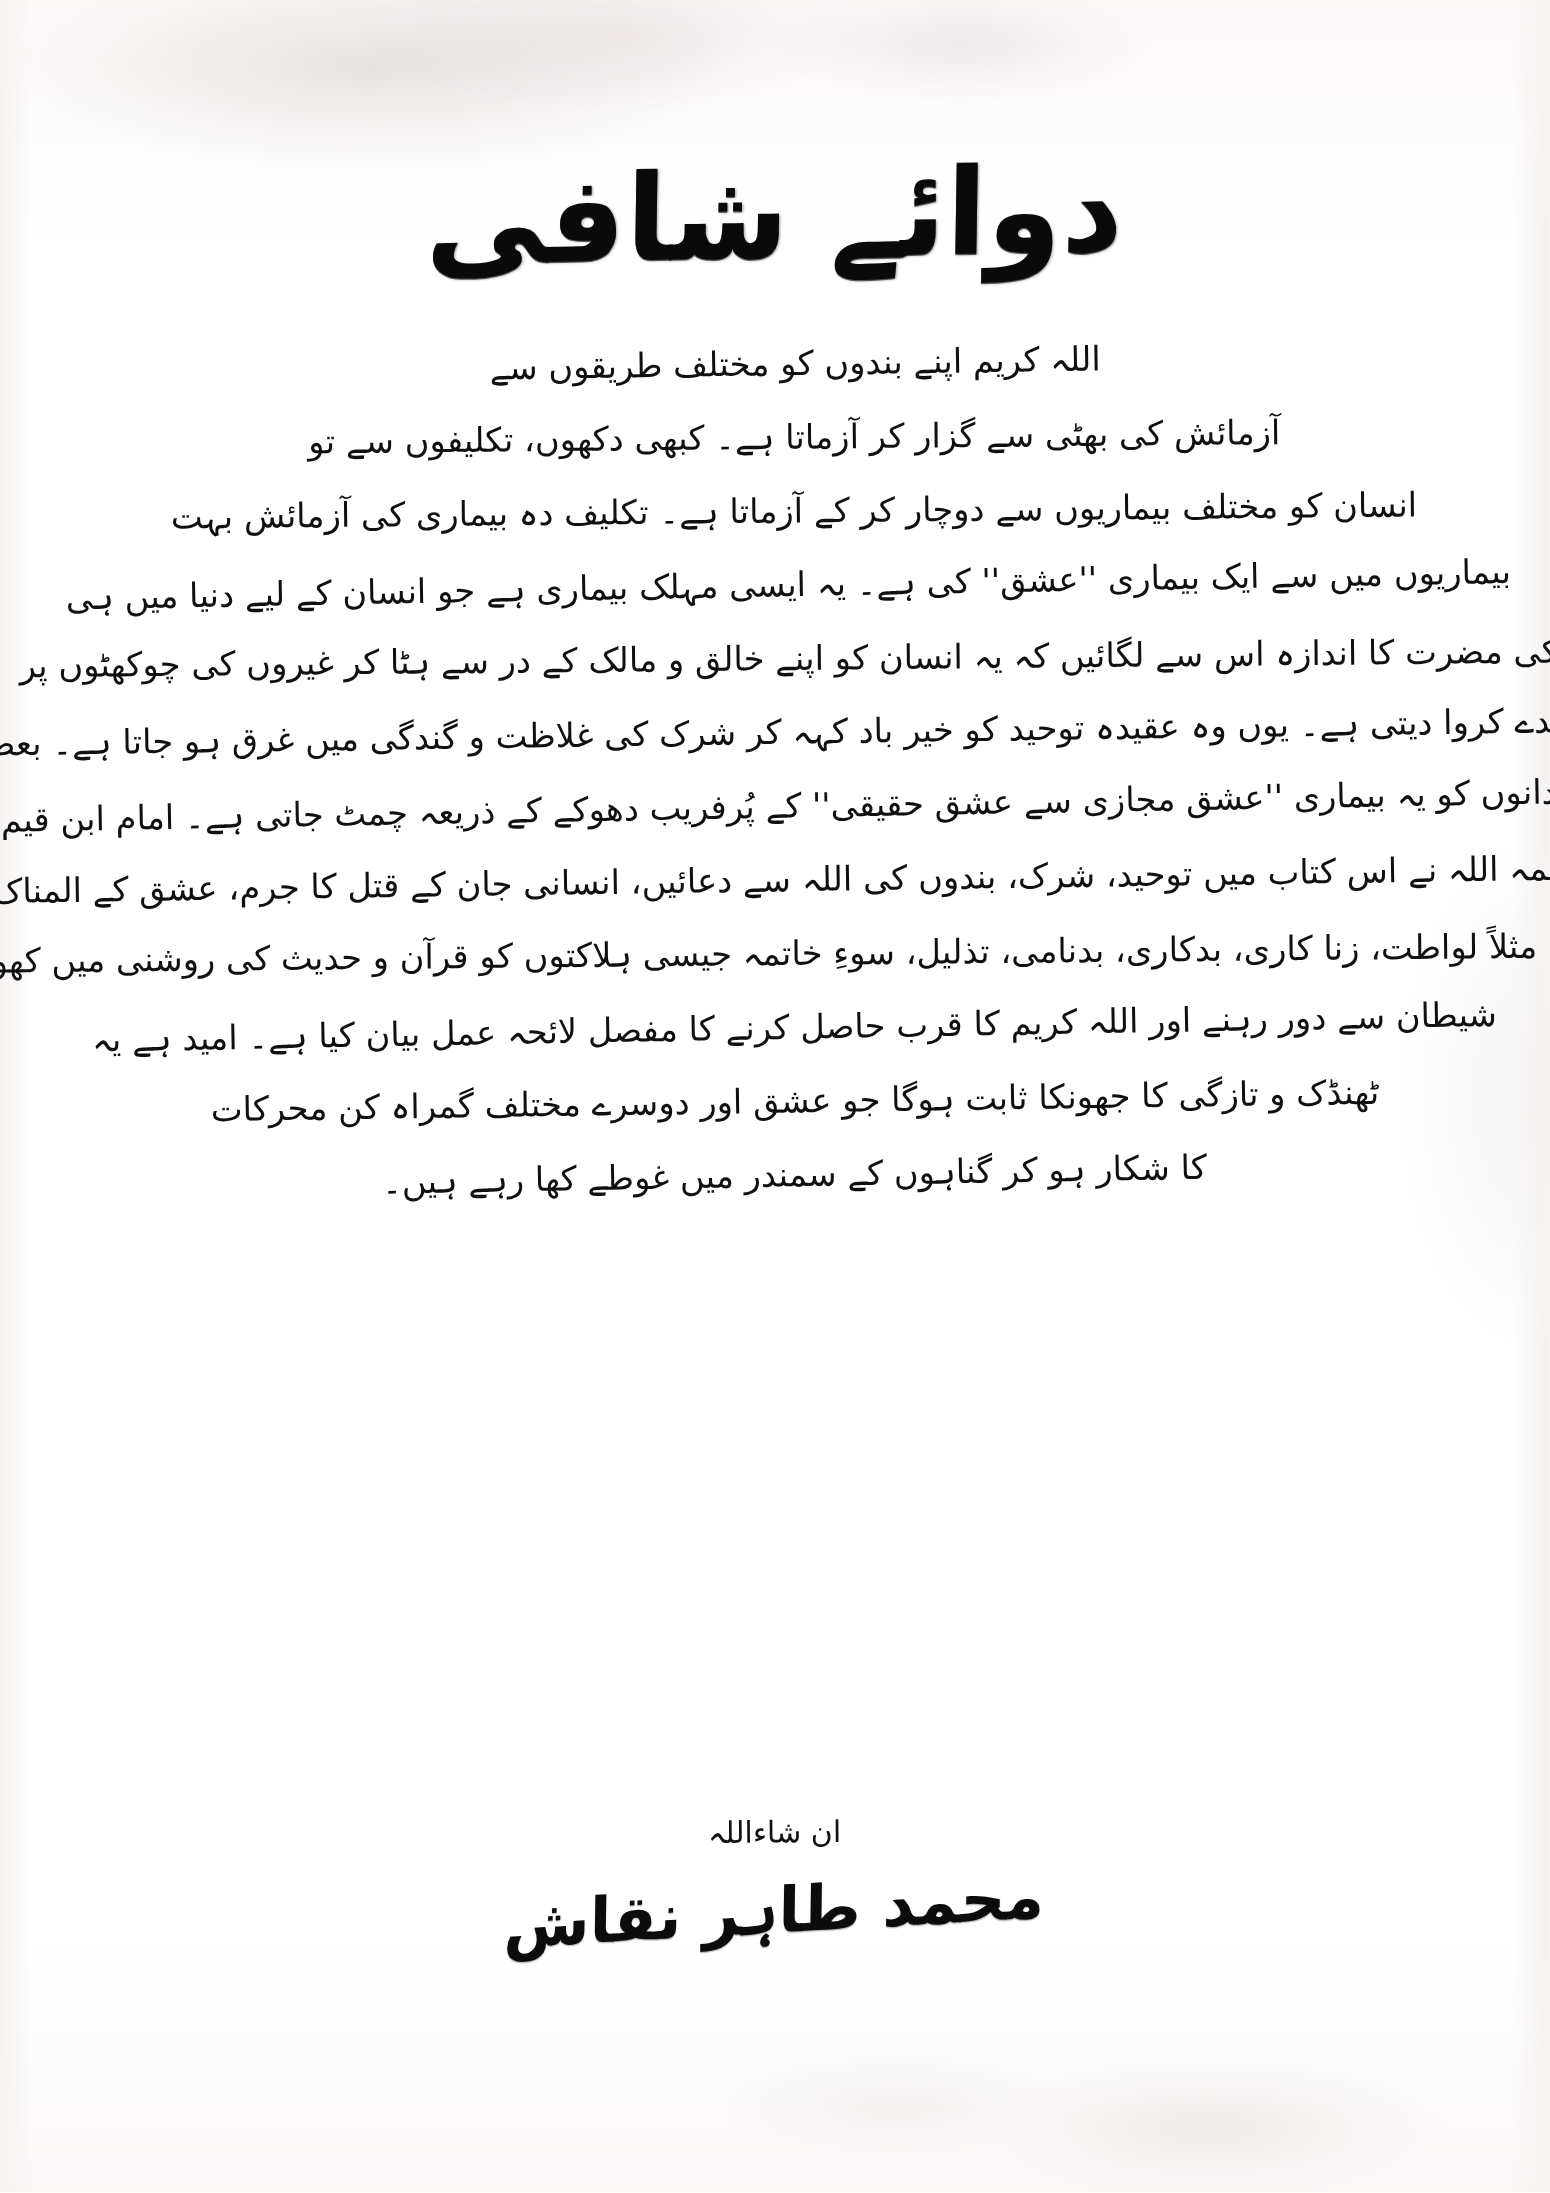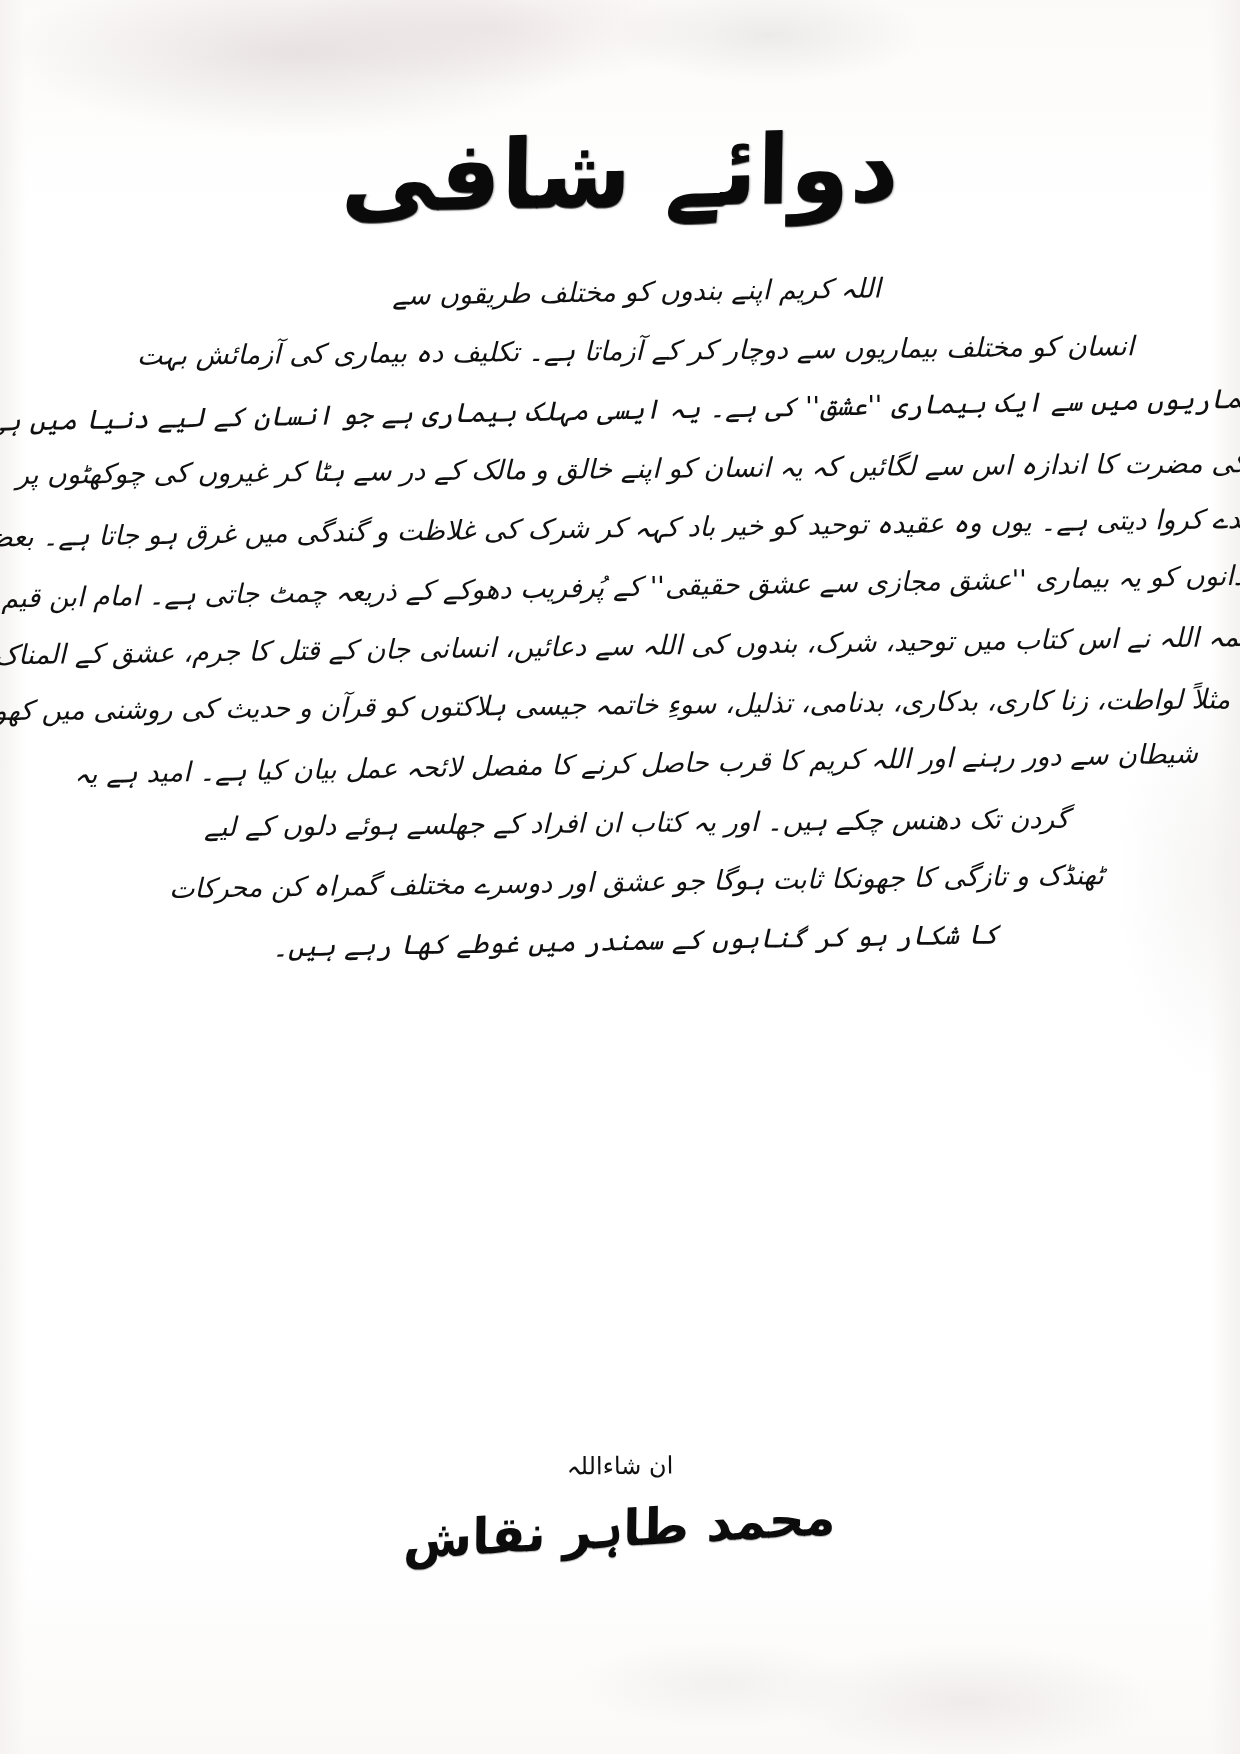--- a/index.html
+++ b/index.html
@@ -106,7 +106,6 @@
     display: flex;
     justify-content: center;
     align-items: flex-start;
-    font-style: italic;
   }
 
   

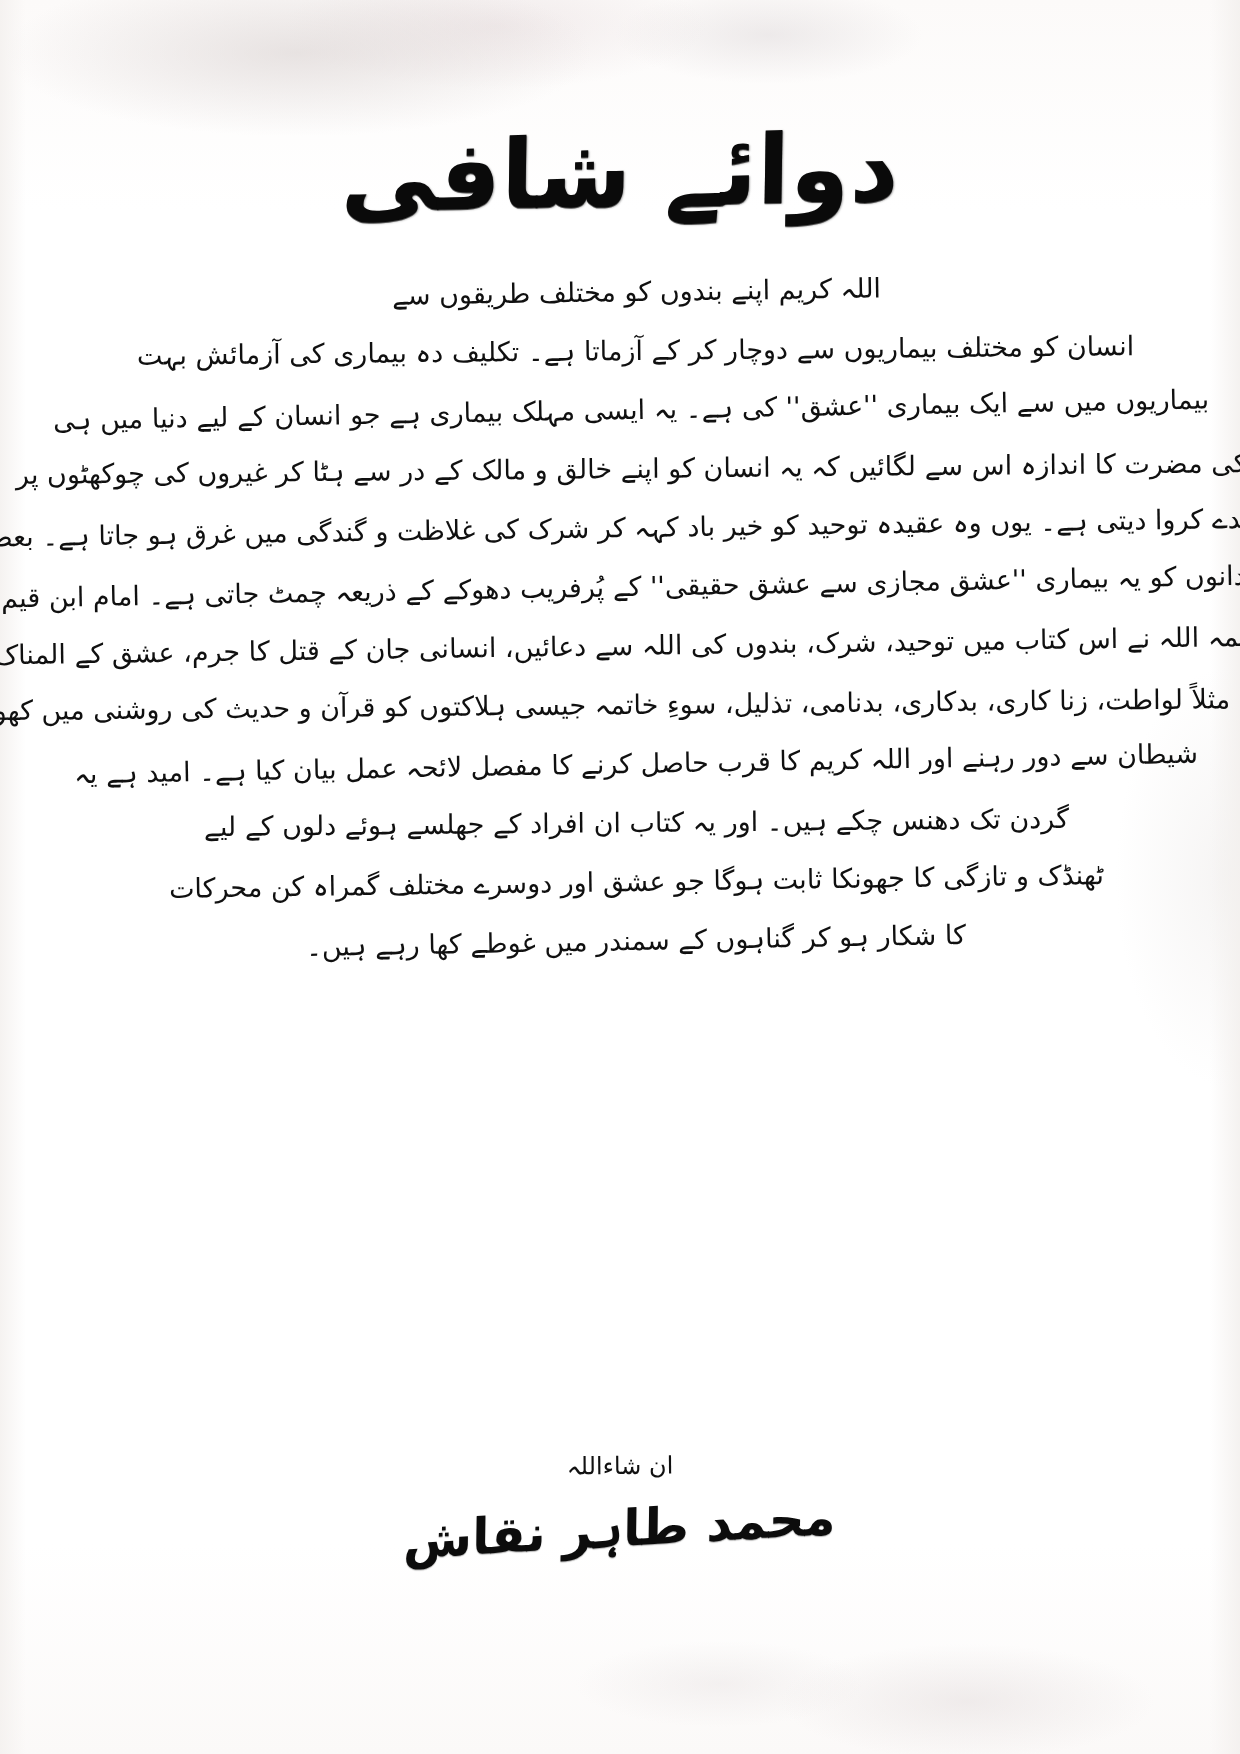--- a/index.html
+++ b/index.html
@@ -162,6 +162,9 @@
       <div class="line-row ind-3">
           <div class="body-line tilt-a">اللہ کریم اپنے بندوں کو مختلف طریقوں سے</div>
         </div>
+      <div class="line-row ind-1">
+          <div class="body-line tilt-b">آزمائش کی بھٹی سے گزار کر آزماتا ہے۔ کبھی دکھوں، تکلیفوں سے تو</div>
+        </div>
       <div class="line-row ind-2">
           <div class="body-line tilt-b">انسان کو مختلف بیماریوں سے دوچار کر کے آزماتا ہے۔ تکلیف دہ بیماری کی آزمائش بہت</div>
         </div>

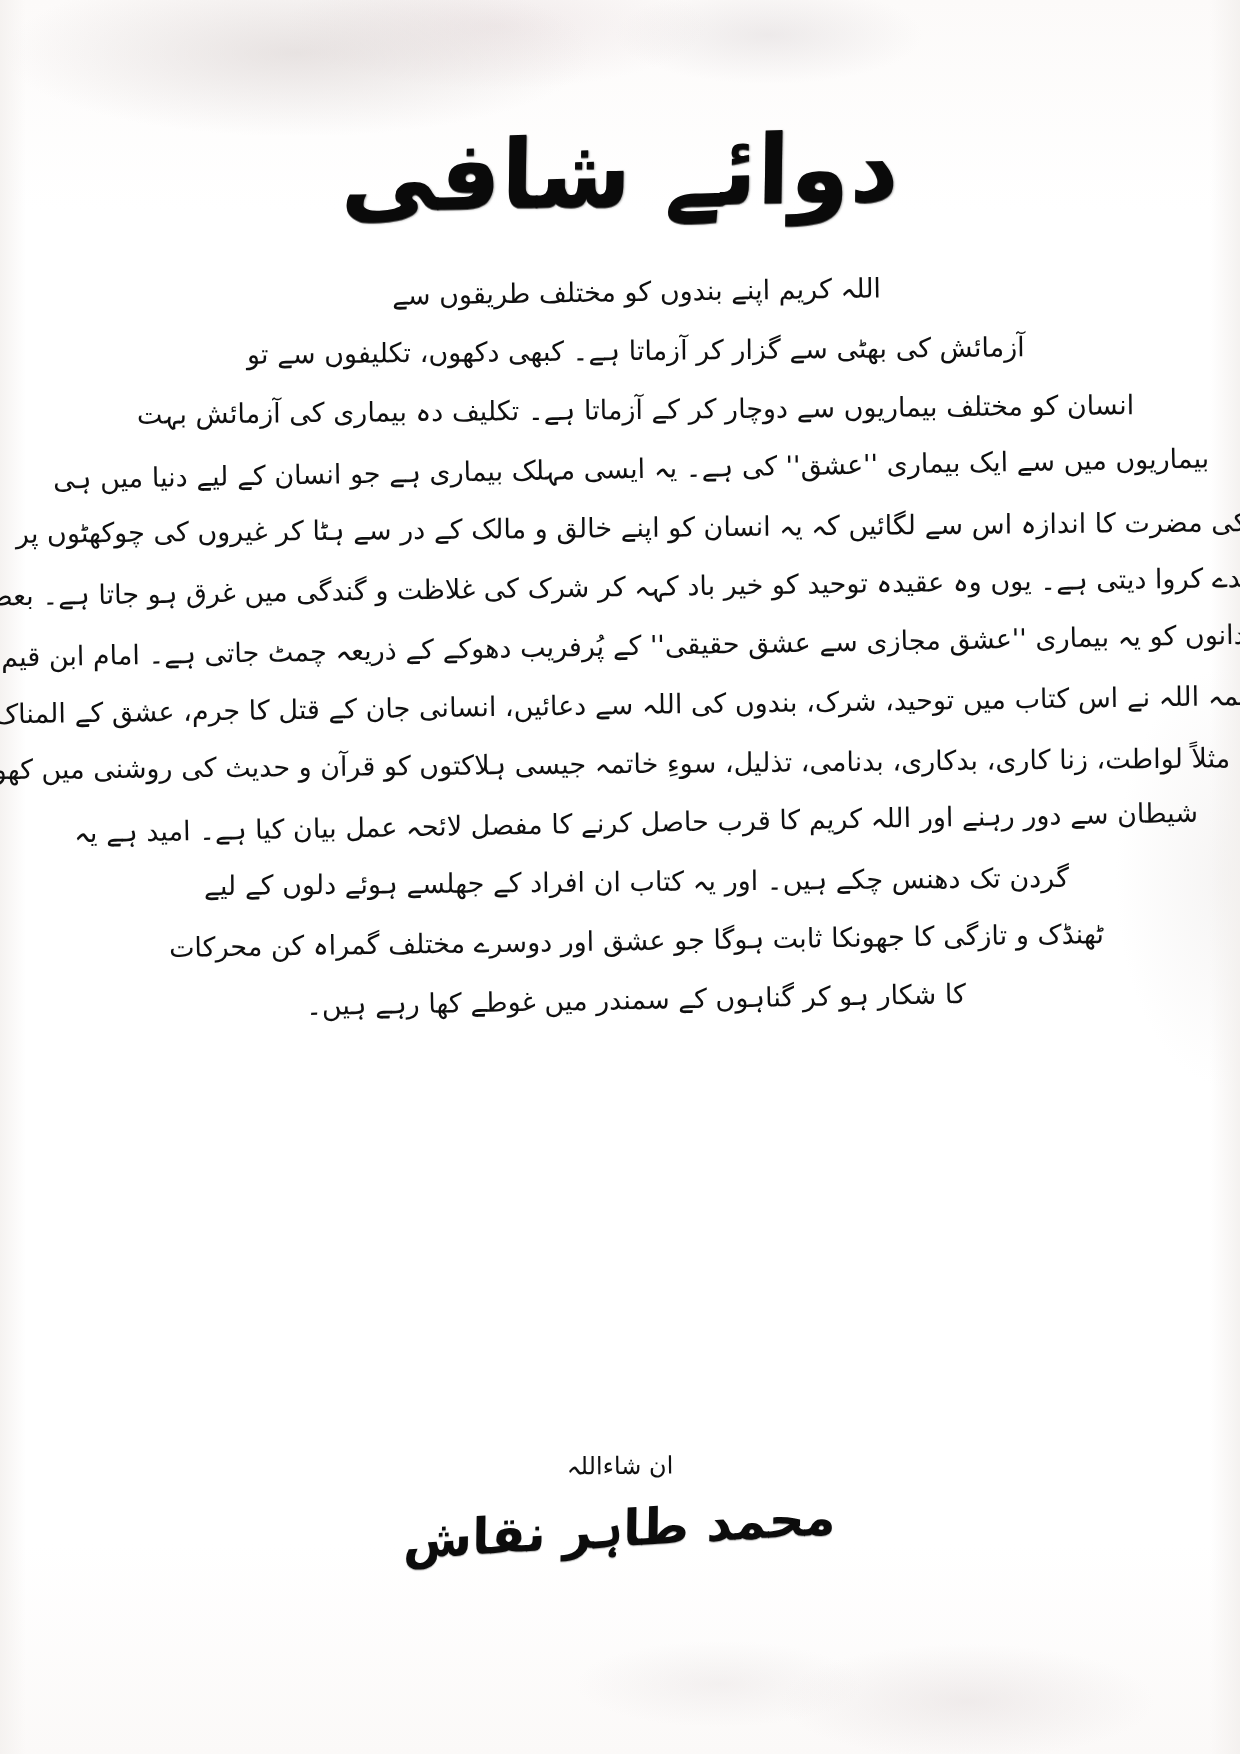--- a/index.html
+++ b/index.html
@@ -190,9 +190,6 @@
           <div class="body-line tilt-c">شیطان سے دور رہنے اور اللہ کریم کا قرب حاصل کرنے کا مفصل لائحہ عمل بیان کیا ہے۔ امید ہے یہ</div>
         </div>
       <div class="line-row ind-1">
-          <div class="body-line tilt-b">گردن تک دھنس چکے ہیں۔ اور یہ کتاب ان افراد کے جھلسے ہوئے دلوں کے لیے</div>
-        </div>
-      <div class="line-row ind-1">
           <div class="body-line tilt-a">ٹھنڈک و تازگی کا جھونکا ثابت ہوگا جو عشق اور دوسرے مختلف گمراہ کن محرکات</div>
         </div>
       <div class="line-row ind-3">

